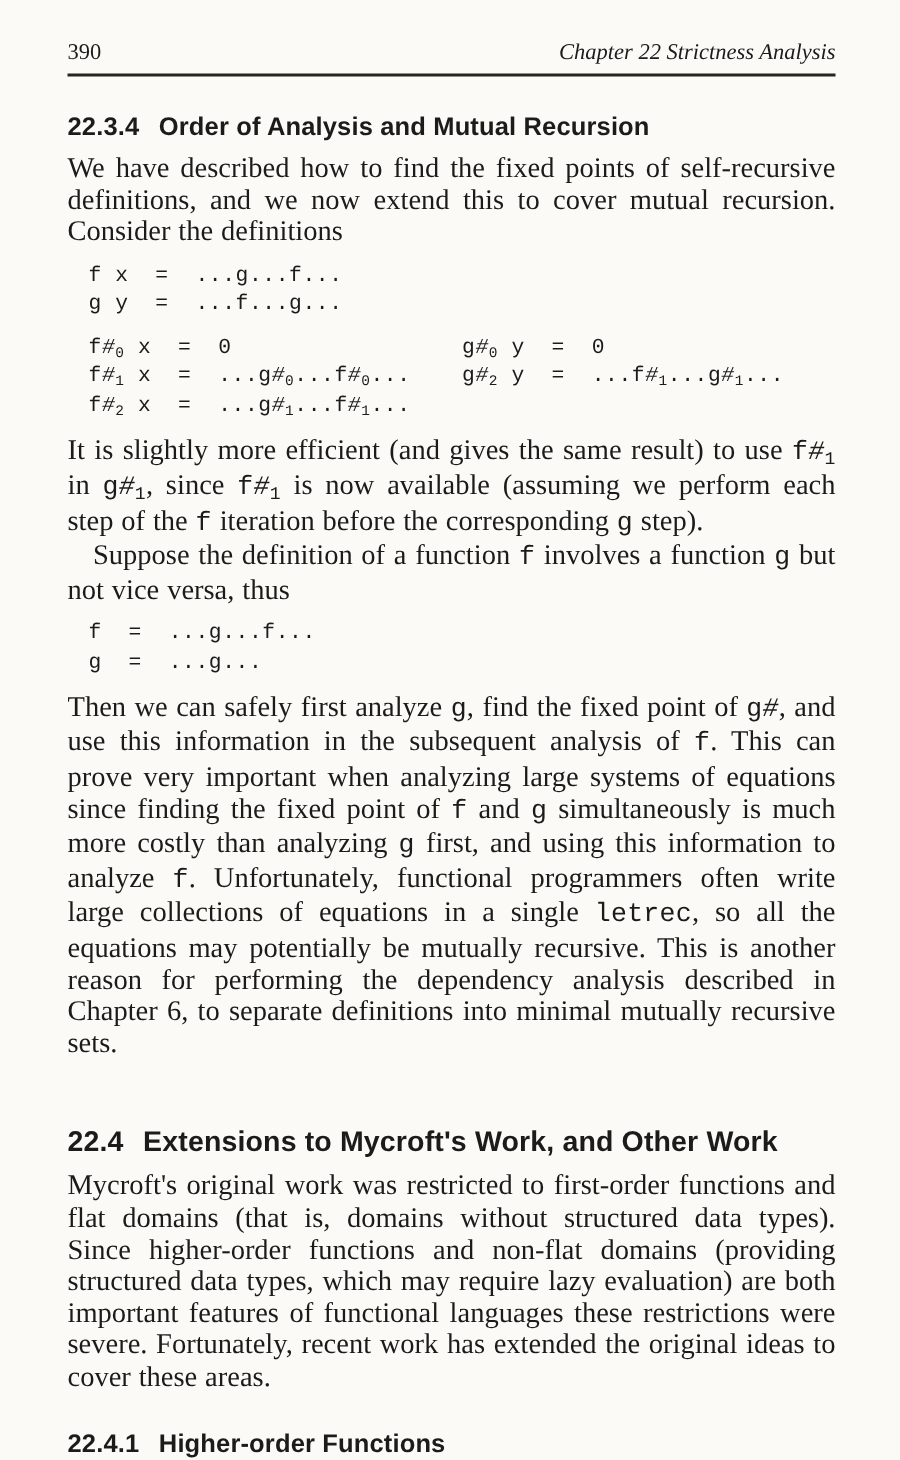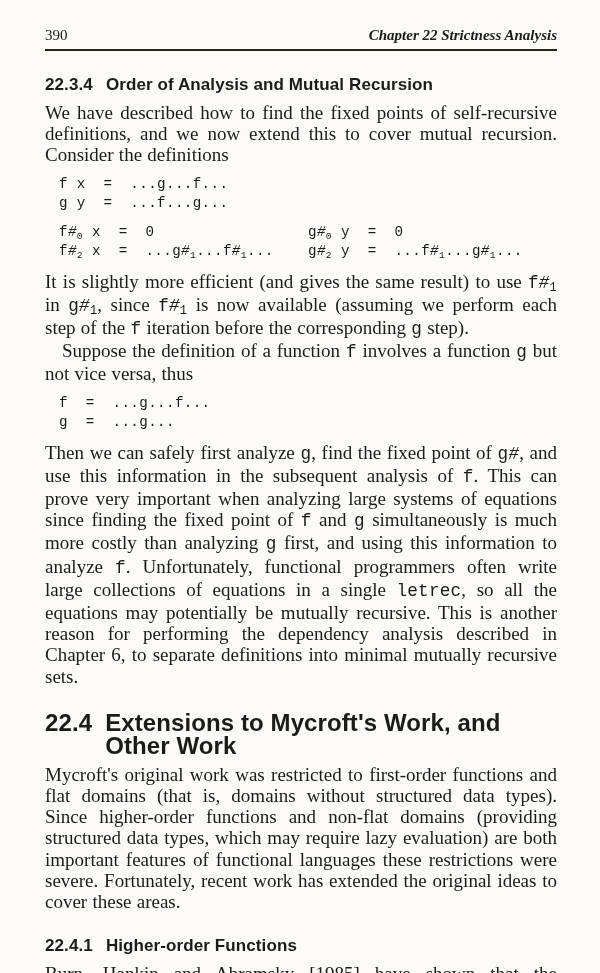--- a/index.html
+++ b/index.html
@@ -22,7 +22,7 @@
     font-size: 15px; line-height: 19px;
   }
   .page-num { font-weight: normal; }
-  .chapter-title { font-weight: bold; font-style: italic; }
+  .chapter-title { font-weight: normal; font-style: italic; }
   .header-rule {
     border: 0; border-top: 2px solid var(--rule, #26241f);
     margin: 4px 0 0 0;

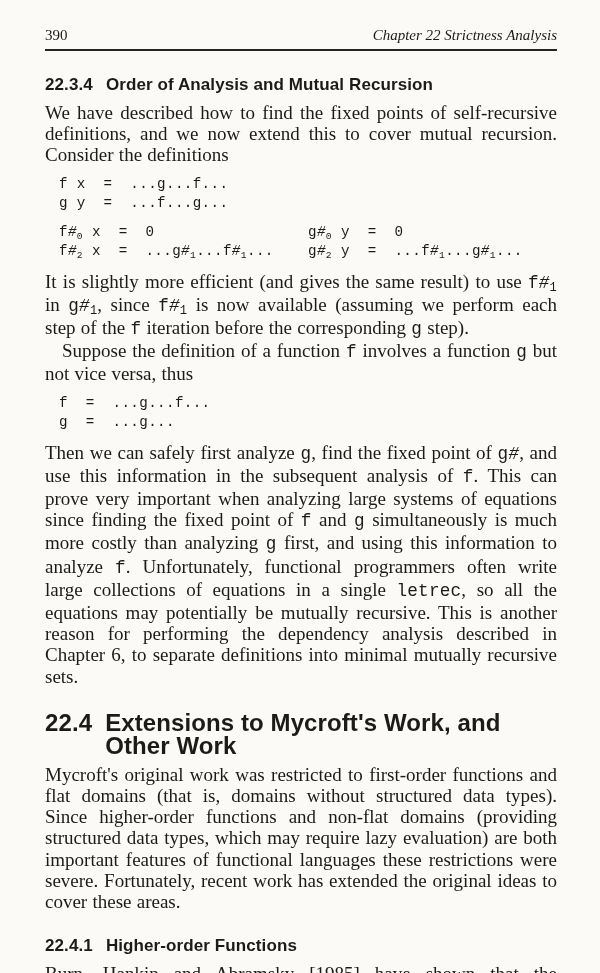--- a/index.html
+++ b/index.html
@@ -86,6 +86,7 @@
       <div class="code-cols">
         <div class="code-col">
           <div class="code-line">f<span class="hash">#</span><sub class="idx">0</sub> x  =  0</div>
+          <div class="code-line">f<span class="hash">#</span><sub class="idx">1</sub> x  =  ...g<span class="hash">#</span><sub class="idx">0</sub>...f<span class="hash">#</span><sub class="idx">0</sub>...</div>
           <div class="code-line">f<span class="hash">#</span><sub class="idx">2</sub> x  =  ...g<span class="hash">#</span><sub class="idx">1</sub>...f<span class="hash">#</span><sub class="idx">1</sub>...</div>
         </div>
         <div class="code-col">

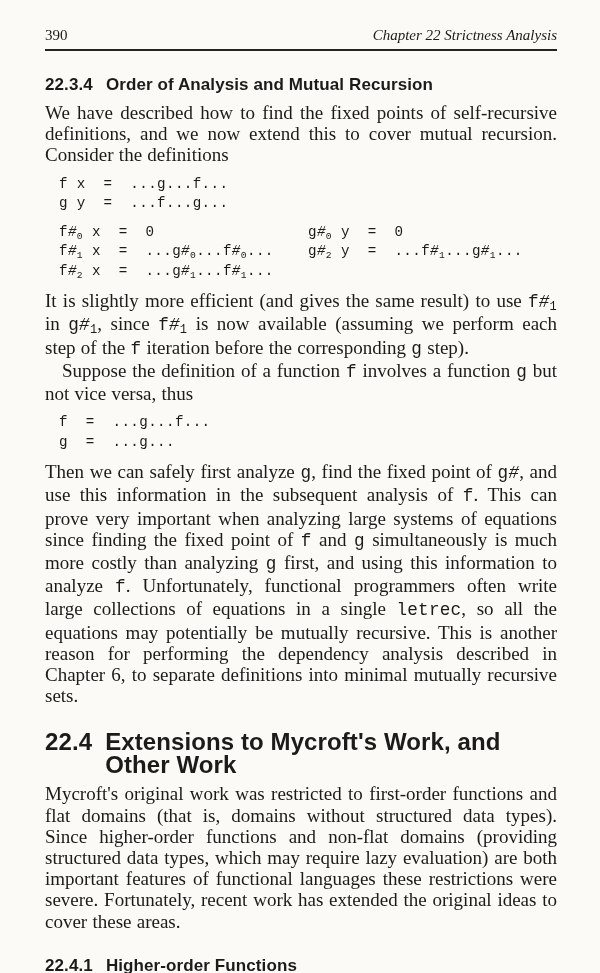--- a/index.html
+++ b/index.html
@@ -34,7 +34,7 @@
     display: flex; gap: 13px;
     letter-spacing: 0.1px;
   }
-  .h1 { font-size: 24px; line-height: 23px; margin-top: 24px; }
+  .h1 { font-size: 19px; line-height: 23px; margin-top: 44px; text-align: right; }
   .h2 { font-size: 17px; line-height: 21px; margin-top: 23px; }
   
   .para {

